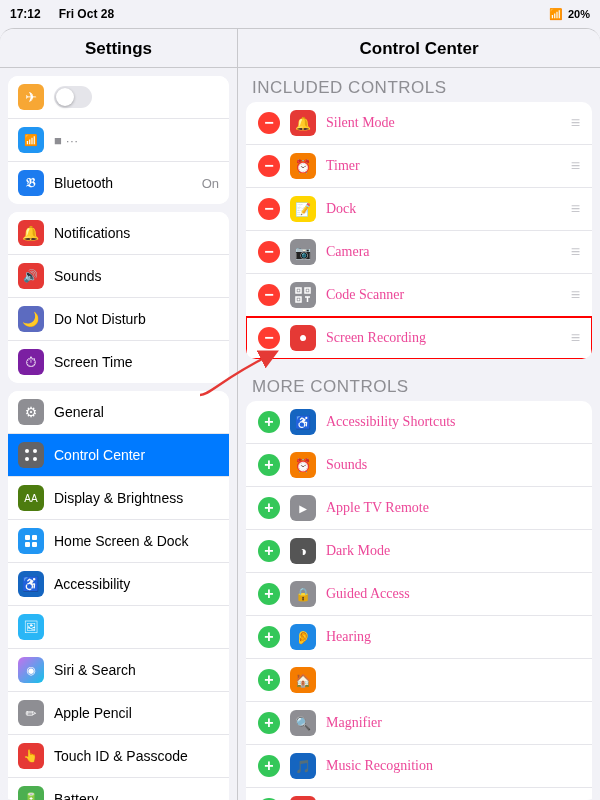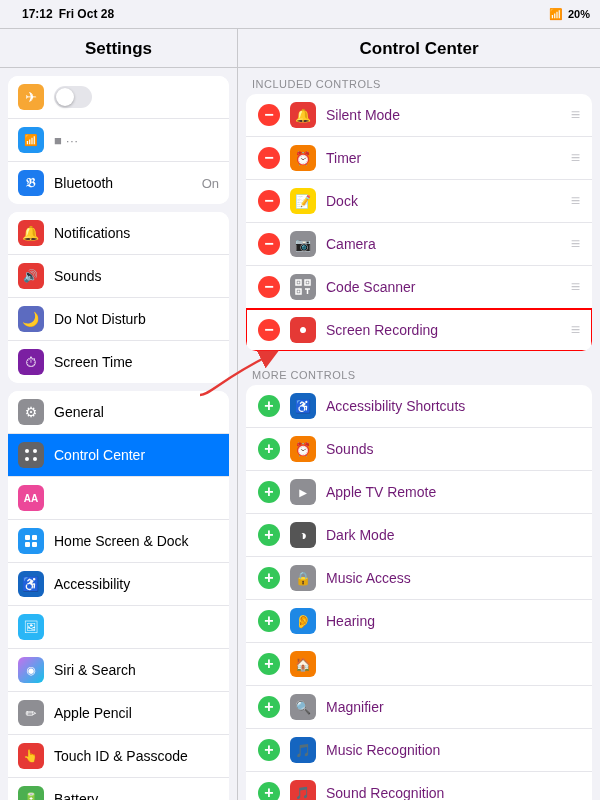--- a/index.html
+++ b/index.html
@@ -25,7 +25,7 @@
       font-weight: 600;
       flex-shrink: 0;
     }
-    .status-left { display: flex; gap: 6px; align-items: center; margin-left: 12px; }
+    .status-left { display: flex; gap: 18px; align-items: center; }
     .status-right { display: flex; gap: 5px; align-items: center; font-size: 11px; }
 
     

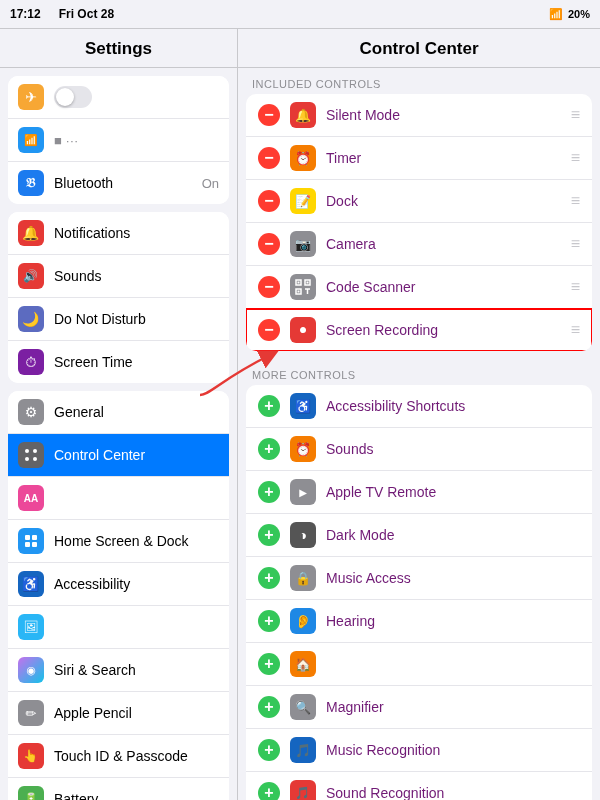--- a/index.html
+++ b/index.html
@@ -34,6 +34,7 @@
       flex: 1;
       overflow: hidden;
       border-top: 1px solid #c8c8cc;
+      border-radius: 14px;
     }
 
     

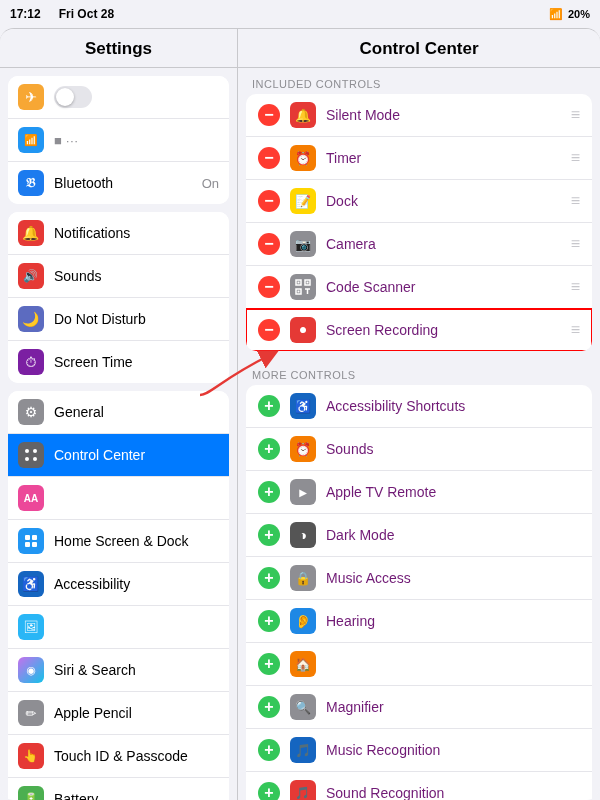--- a/index.html
+++ b/index.html
@@ -134,7 +134,7 @@
     }
 
     .section-label {
-      font-size: 11px;
+      font-size: 17px;
       font-weight: 500;
       color: #8e8e93;
       text-transform: uppercase;

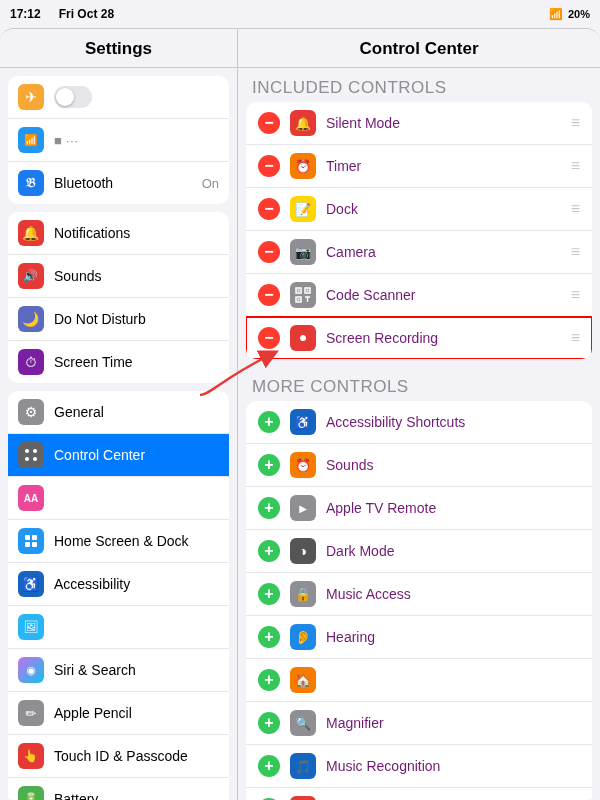--- a/index.html
+++ b/index.html
@@ -210,8 +210,9 @@
     }
     .ctrl-label {
       font-size: 14px;
-      color: #701a75;
+      color: #ec4899;
       flex: 1;
+      font-family: Liberation Serif, serif;
     }
     .drag-icon {
       color: #c7c7cc;

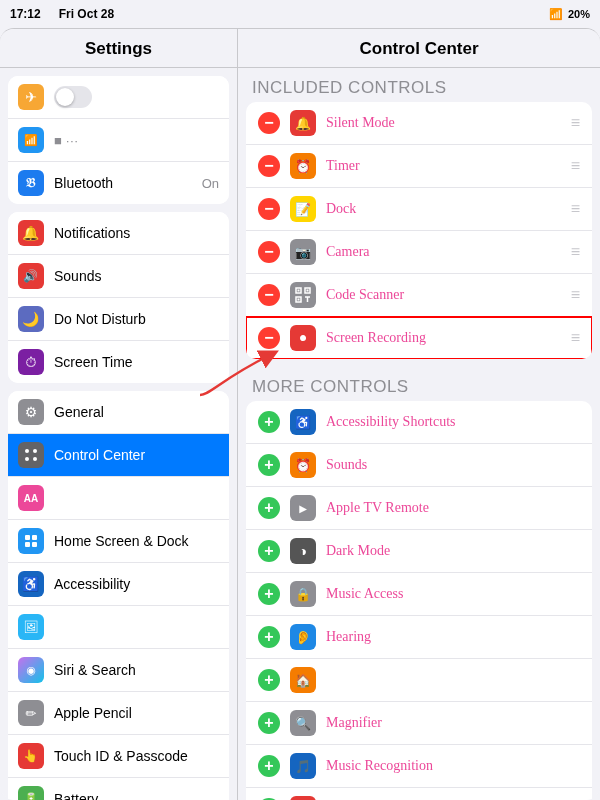--- a/index.html
+++ b/index.html
@@ -297,7 +297,7 @@
         <span class="item-label">Control Center</span>
       </div>
       <div class="sidebar-item">
-        <div class="item-icon" style="background:#ec4899; font-size:10px; font-weight:700;">AA</div>
+        <div class="item-icon" style="background:#4d7c0f; font-size:10px; font-weight:400;">AA</div>
       </div>
       <div class="sidebar-item">
         <div class="item-icon" style="background:#2196f3;">

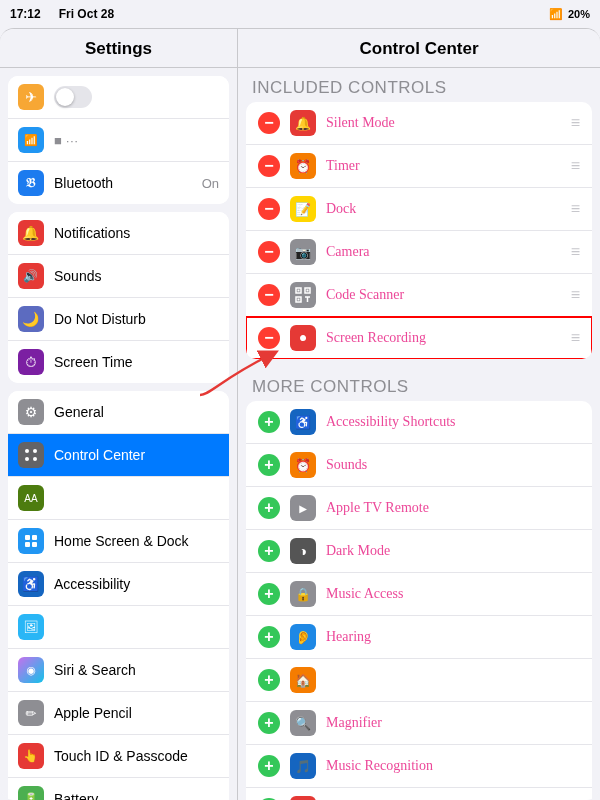--- a/index.html
+++ b/index.html
@@ -298,6 +298,7 @@
       </div>
       <div class="sidebar-item">
         <div class="item-icon" style="background:#4d7c0f; font-size:10px; font-weight:400;">AA</div>
+        <span class="item-label">Display &amp; Brightness</span>
       </div>
       <div class="sidebar-item">
         <div class="item-icon" style="background:#2196f3;">

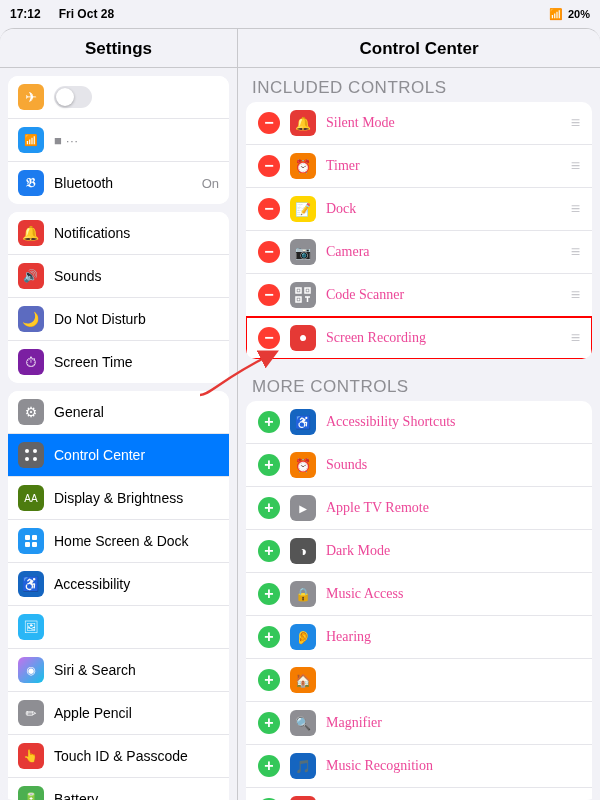--- a/index.html
+++ b/index.html
@@ -430,7 +430,7 @@
       <div class="control-item">
         <div class="add-btn">+</div>
         <div class="ctrl-icon" style="background:#8e8e93; font-size:13px;">🔒</div>
-        <span class="ctrl-label">Music Access</span>
+        <span class="ctrl-label">Guided Access</span>
       </div>
 
       <div class="control-item">

